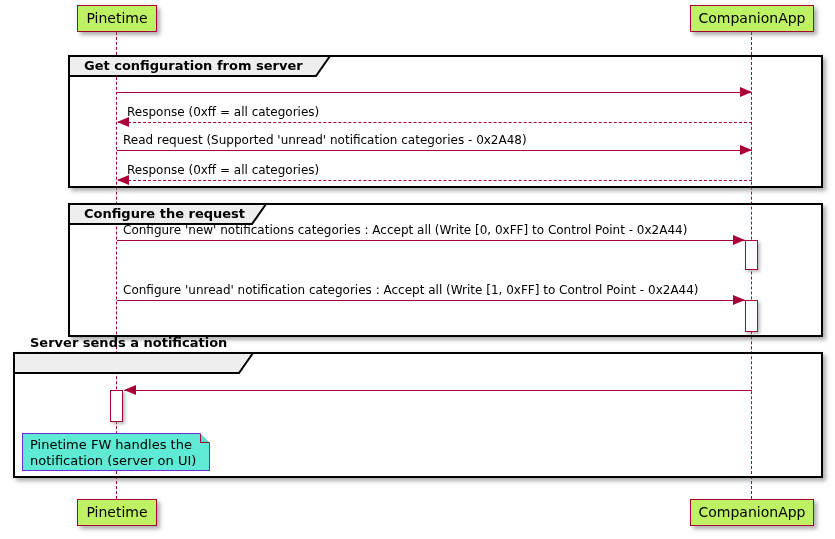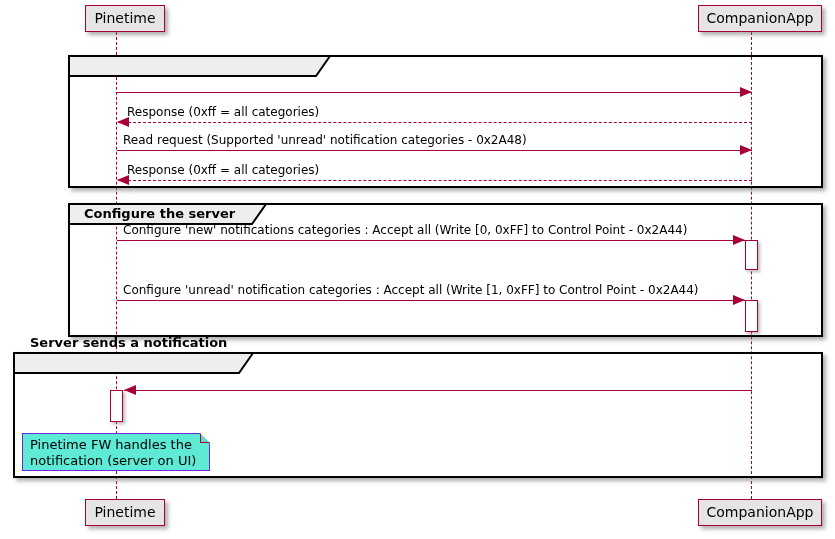--- a/index.html
+++ b/index.html
@@ -11,9 +11,9 @@
   .lifeline{position:absolute;width:0;border-left:1px dashed #A80036;}
   
   .actor{
-    position:absolute;height:27px;background:#e5e5e5;border:1.5px solid #A80036;
+    position:absolute;height:27px;background:#bef264;border:1.5px solid #A80036;
     box-sizing:border-box;box-shadow:3px 3px 4px rgba(110,110,110,.55);
-    font-size:14px;text-align:center;line-height:24px;white-space:nowrap;margin-left:8px;
+    font-size:14px;text-align:center;line-height:24px;white-space:nowrap;
   }
   
   .frame{

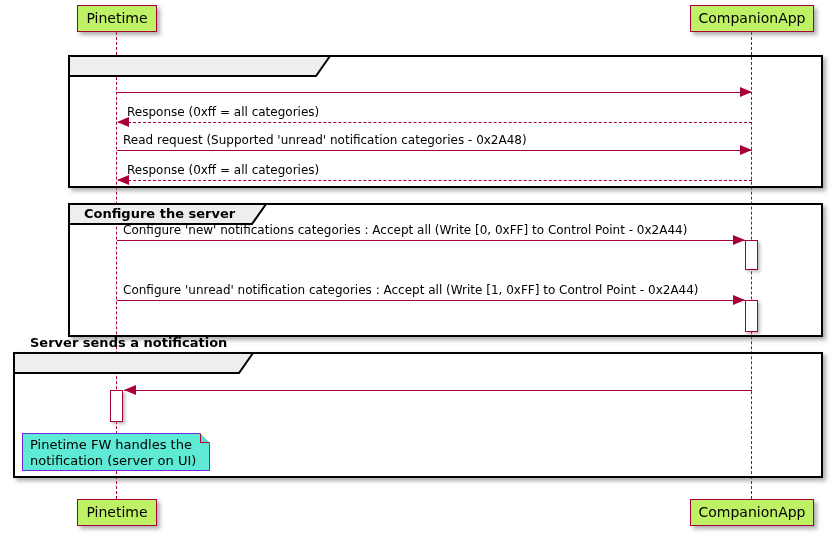--- a/index.html
+++ b/index.html
@@ -68,6 +68,7 @@
   <svg class="frame-tab-svg" style="left:68px;top:55px" width="264" height="23">
     <polygon points="1,1 262,1 248,21 1,21" fill="#EEEEEE" stroke="#000000" stroke-width="2"></polygon>
   </svg>
+  <div class="frame-title" style="left:84px;top:57px">Get configuration from server</div>
 
   <div class="frame" style="left:68px;top:203px;width:755px;height:134px"></div>
   <svg class="frame-tab-svg" style="left:68px;top:203px" width="202" height="23">

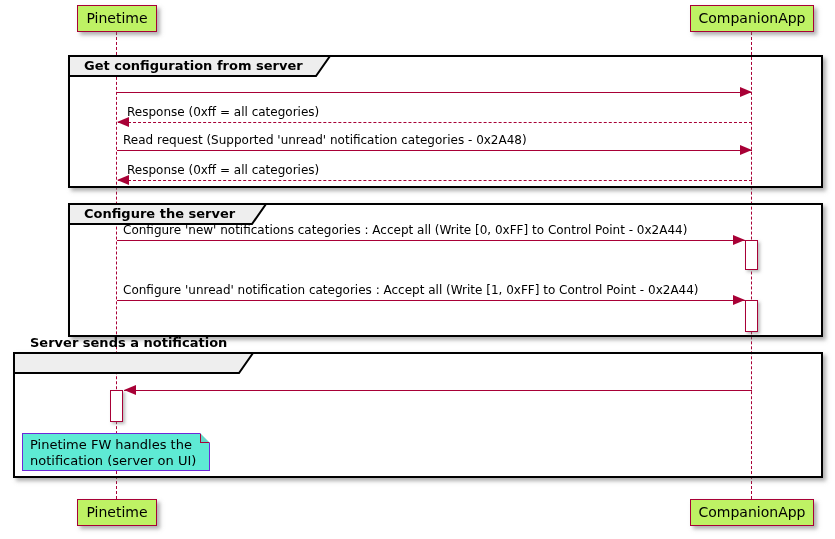--- a/index.html
+++ b/index.html
@@ -74,7 +74,7 @@
   <svg class="frame-tab-svg" style="left:68px;top:203px" width="202" height="23">
     <polygon points="1,1 198,1 184,21 1,21" fill="#EEEEEE" stroke="#000000" stroke-width="2"></polygon>
   </svg>
-  <div class="frame-title" style="left:84px;top:205px">Configure the server</div>
+  <div class="frame-title" style="left:84px;top:205px">Configure the request</div>
 
   <div class="frame" style="left:13px;top:352px;width:810px;height:126px"></div>
   <svg class="frame-tab-svg" style="left:13px;top:352px" width="244" height="23">

